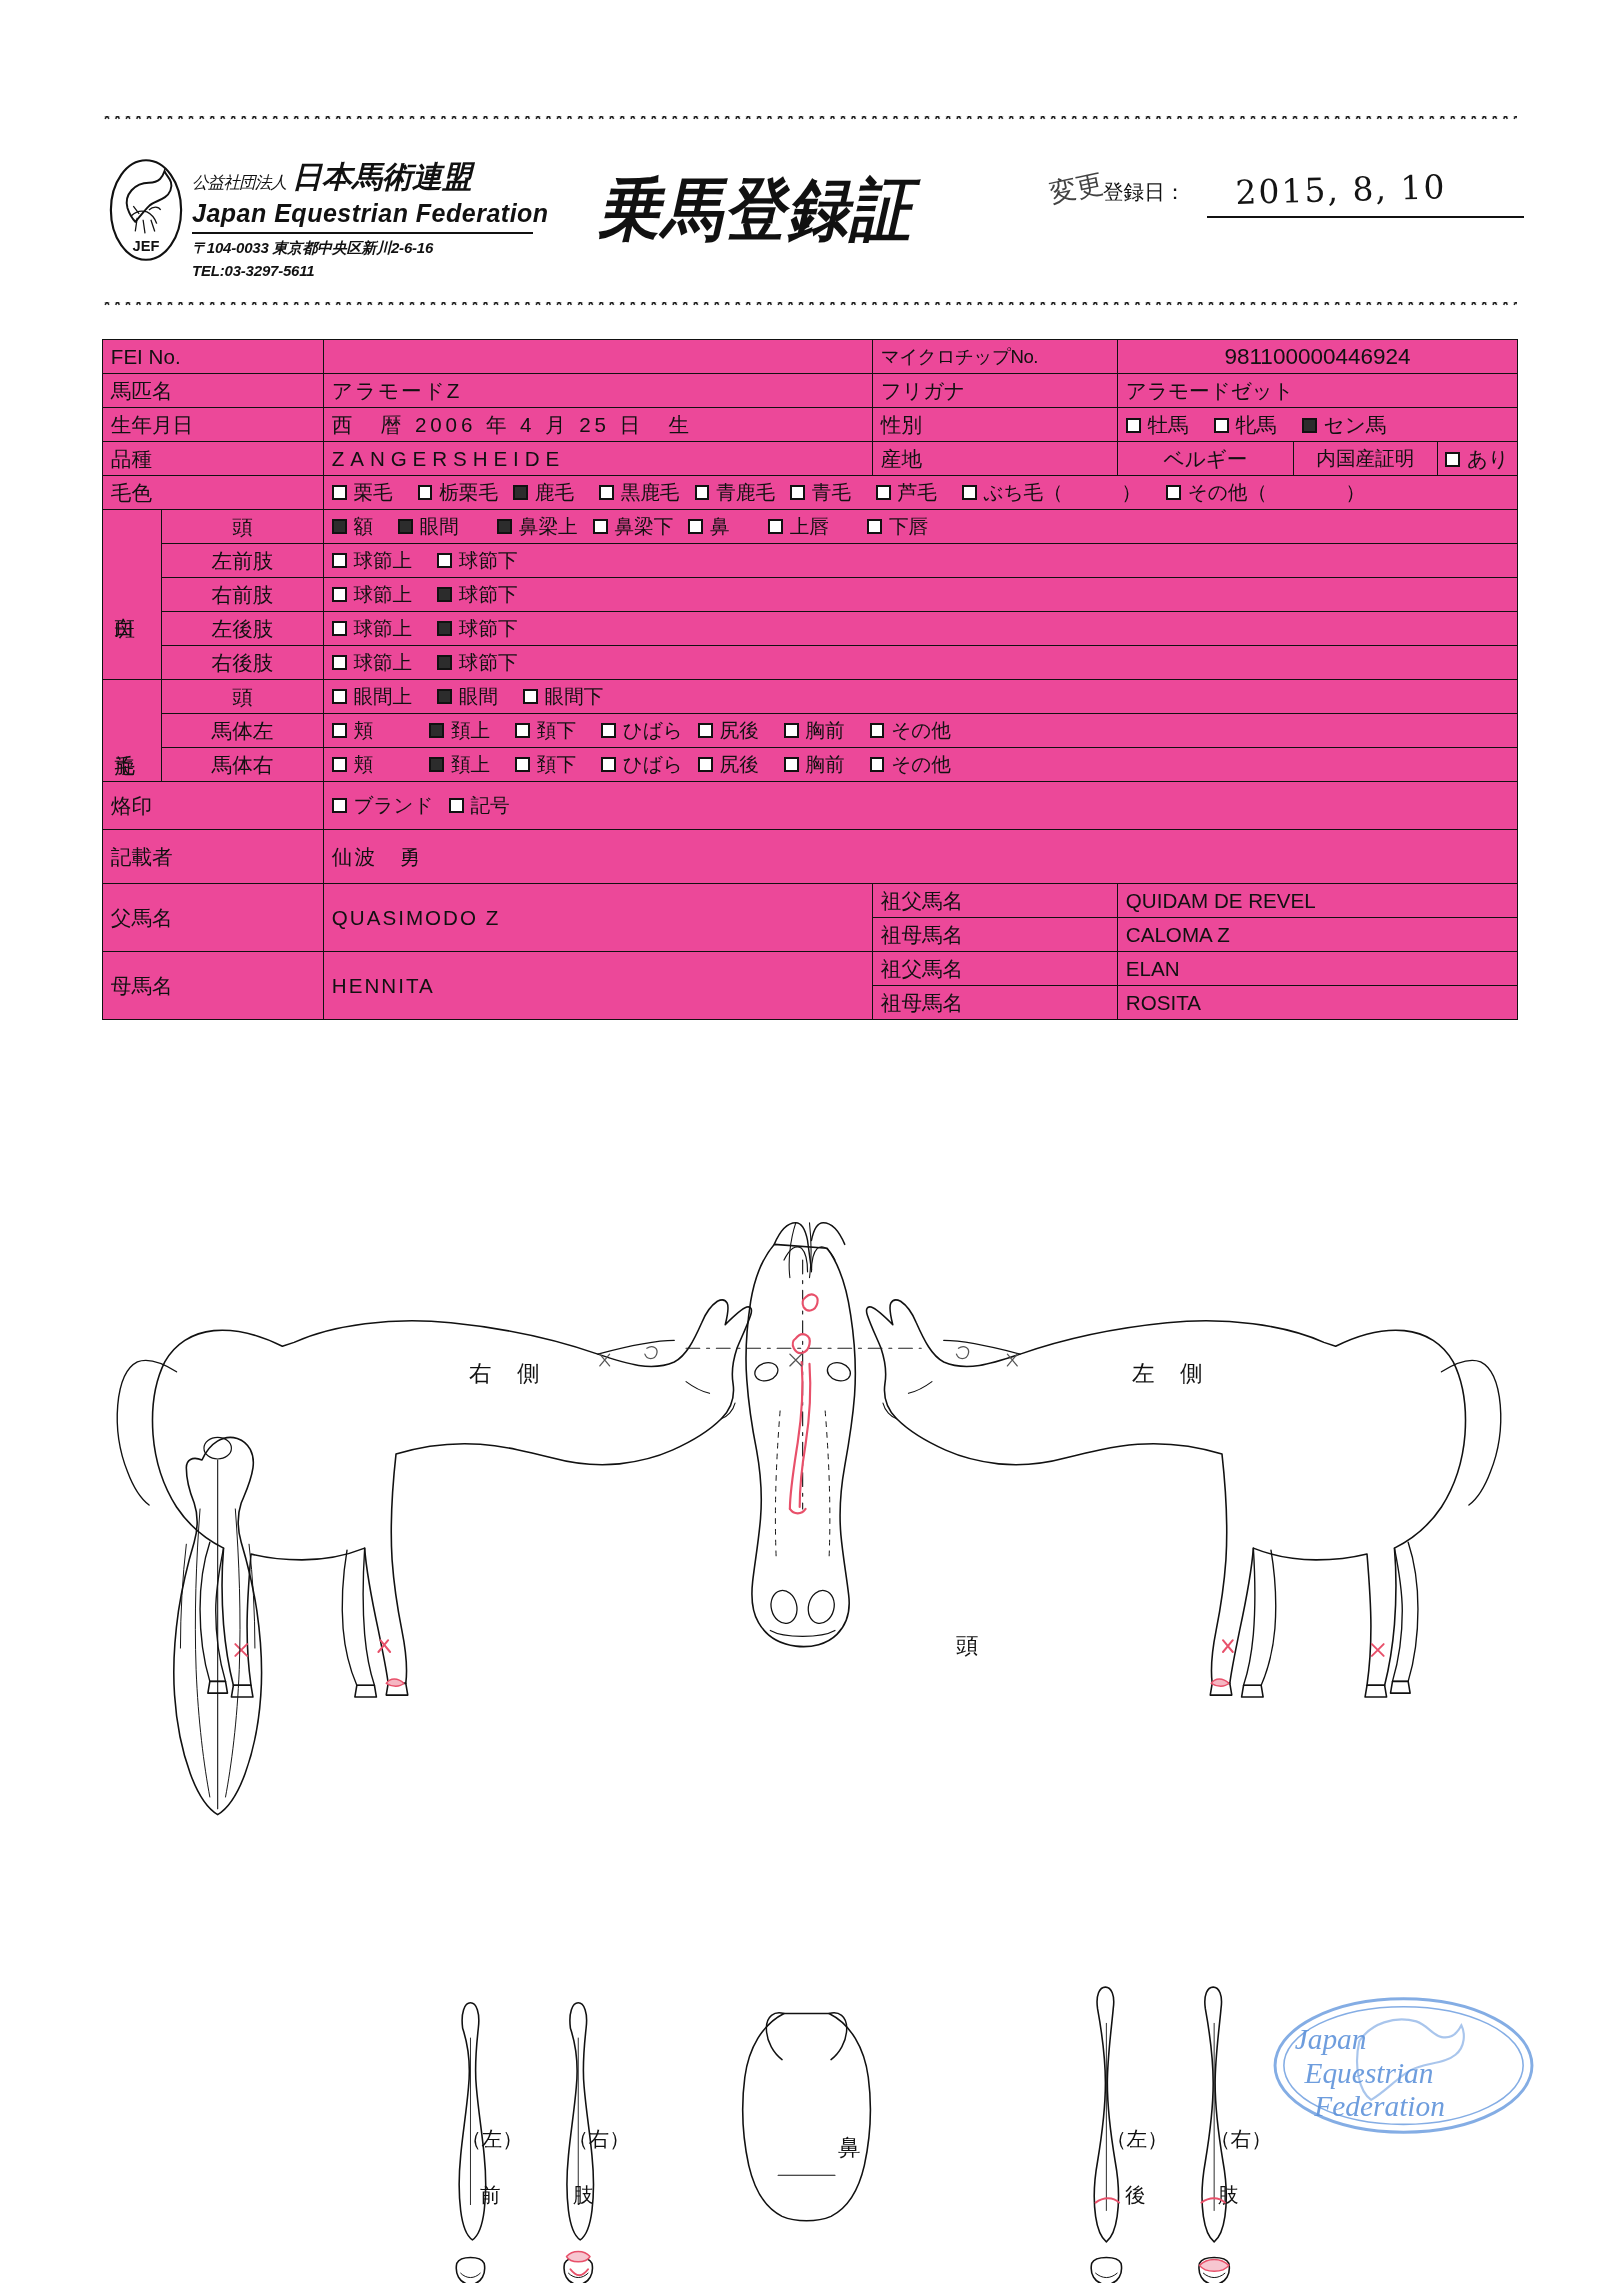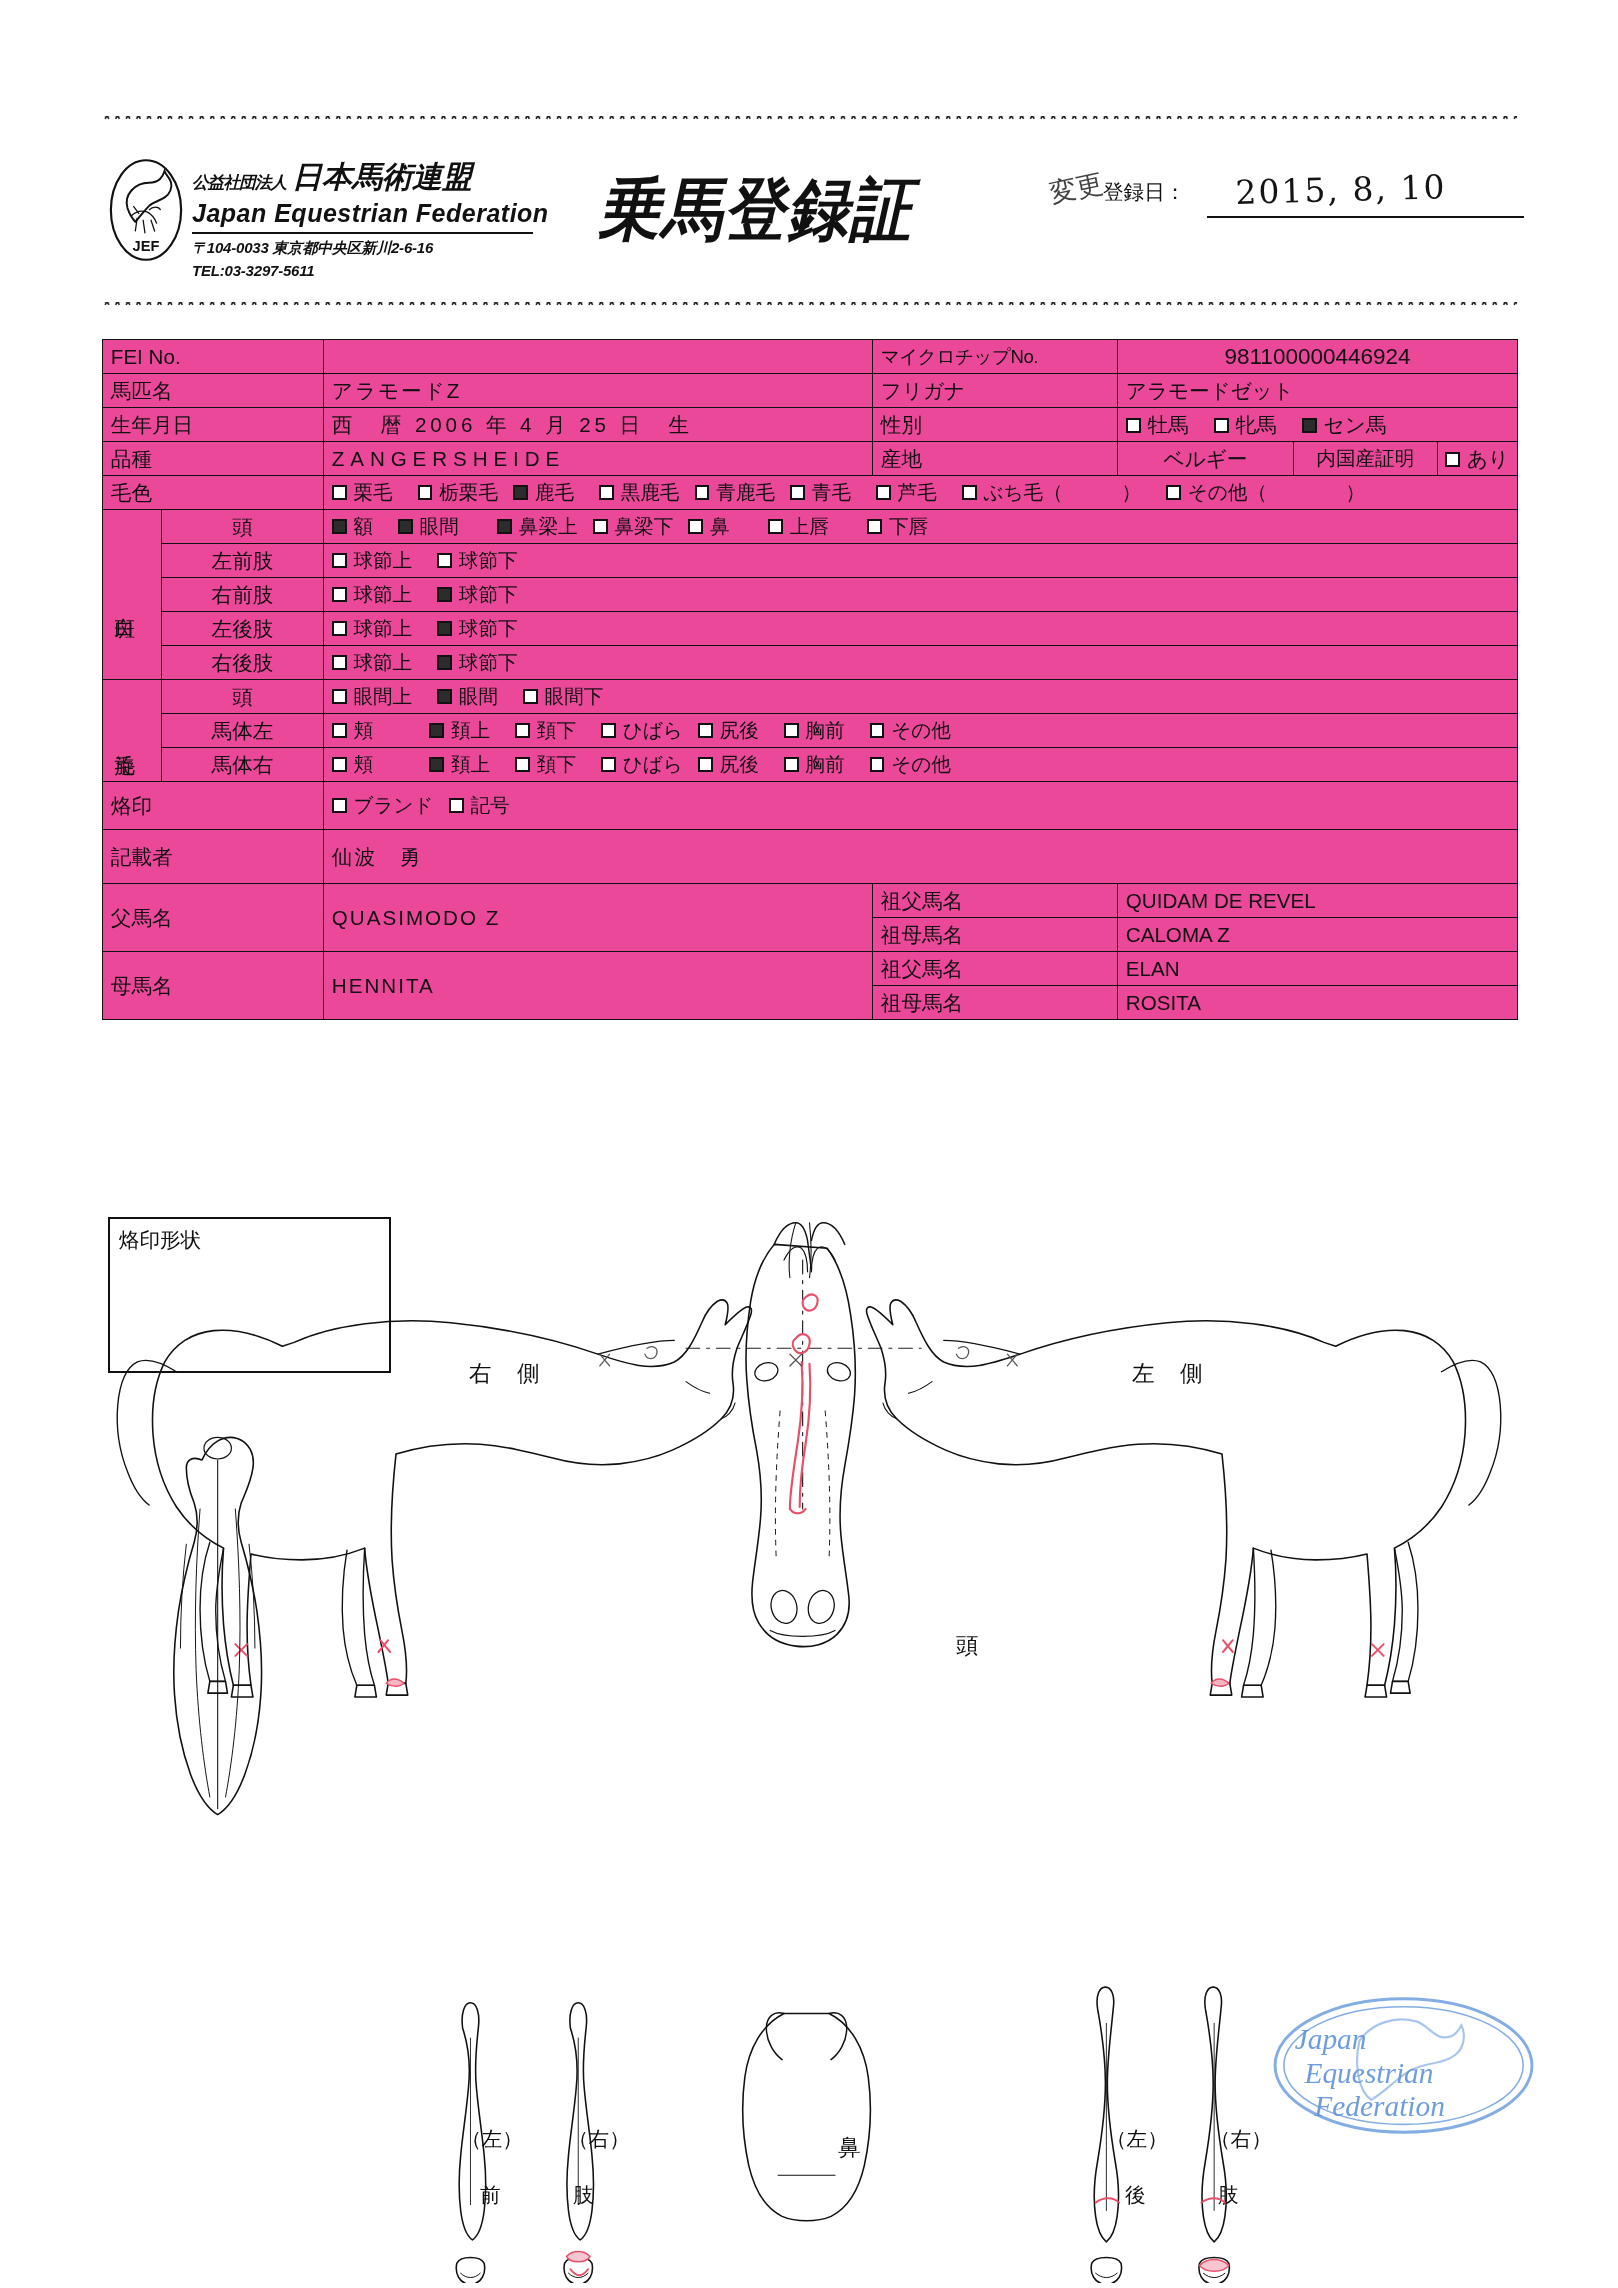--- a/index.html
+++ b/index.html
@@ -27,7 +27,7 @@
   .org-block{position:absolute;left:192px;top:162px;width:343px;}
   .org-jp{font-size:0px;white-space:nowrap;line-height:1;}
   .org-jp .small{
-    font-size:16.7px;font-weight:bold;font-style:italic;
+    font-size:16.7px;font-weight:normal;font-style:italic;
     letter-spacing:-1px;vertical-align:bottom;
   }
   .org-jp .big{

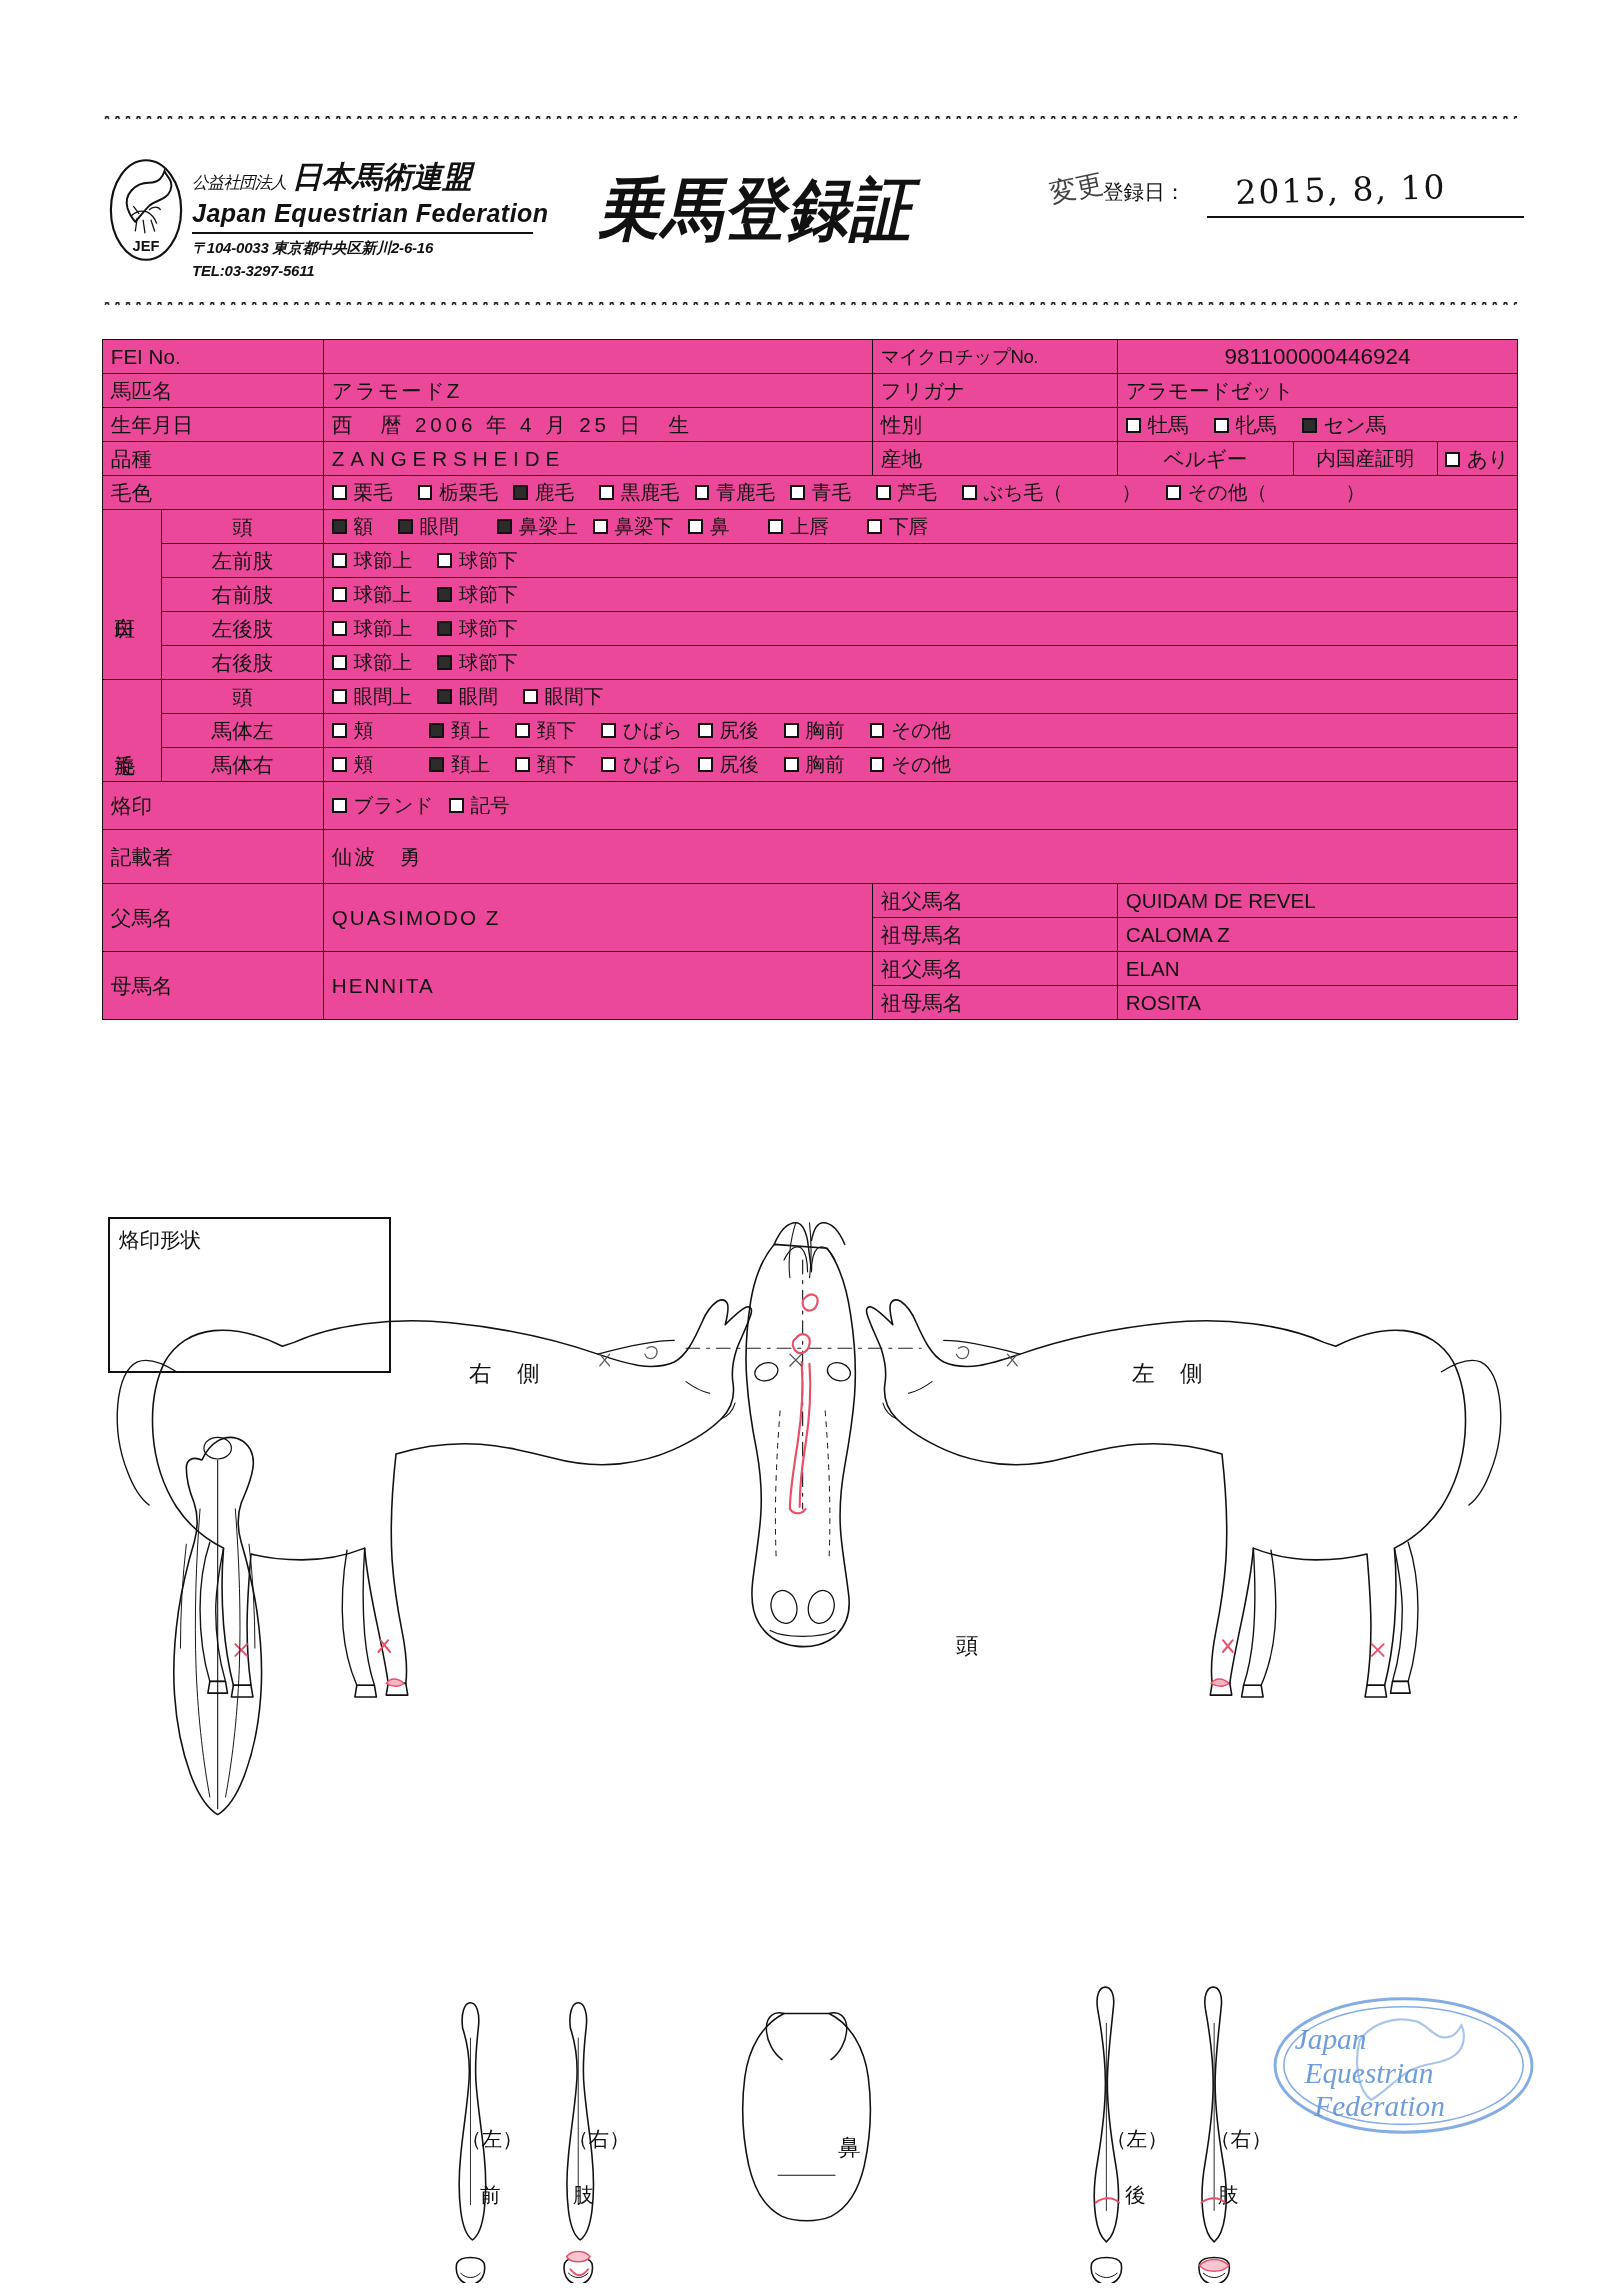--- a/index.html
+++ b/index.html
@@ -366,9 +366,6 @@
   </tbody>
     </table>
 
-  <div class="brand-box">
-    <div class="t">烙印形状</div>
-  </div>
 
   <div class="side-label" id="label-right">右側</div>
   <div class="side-label" id="label-left">左側</div>

